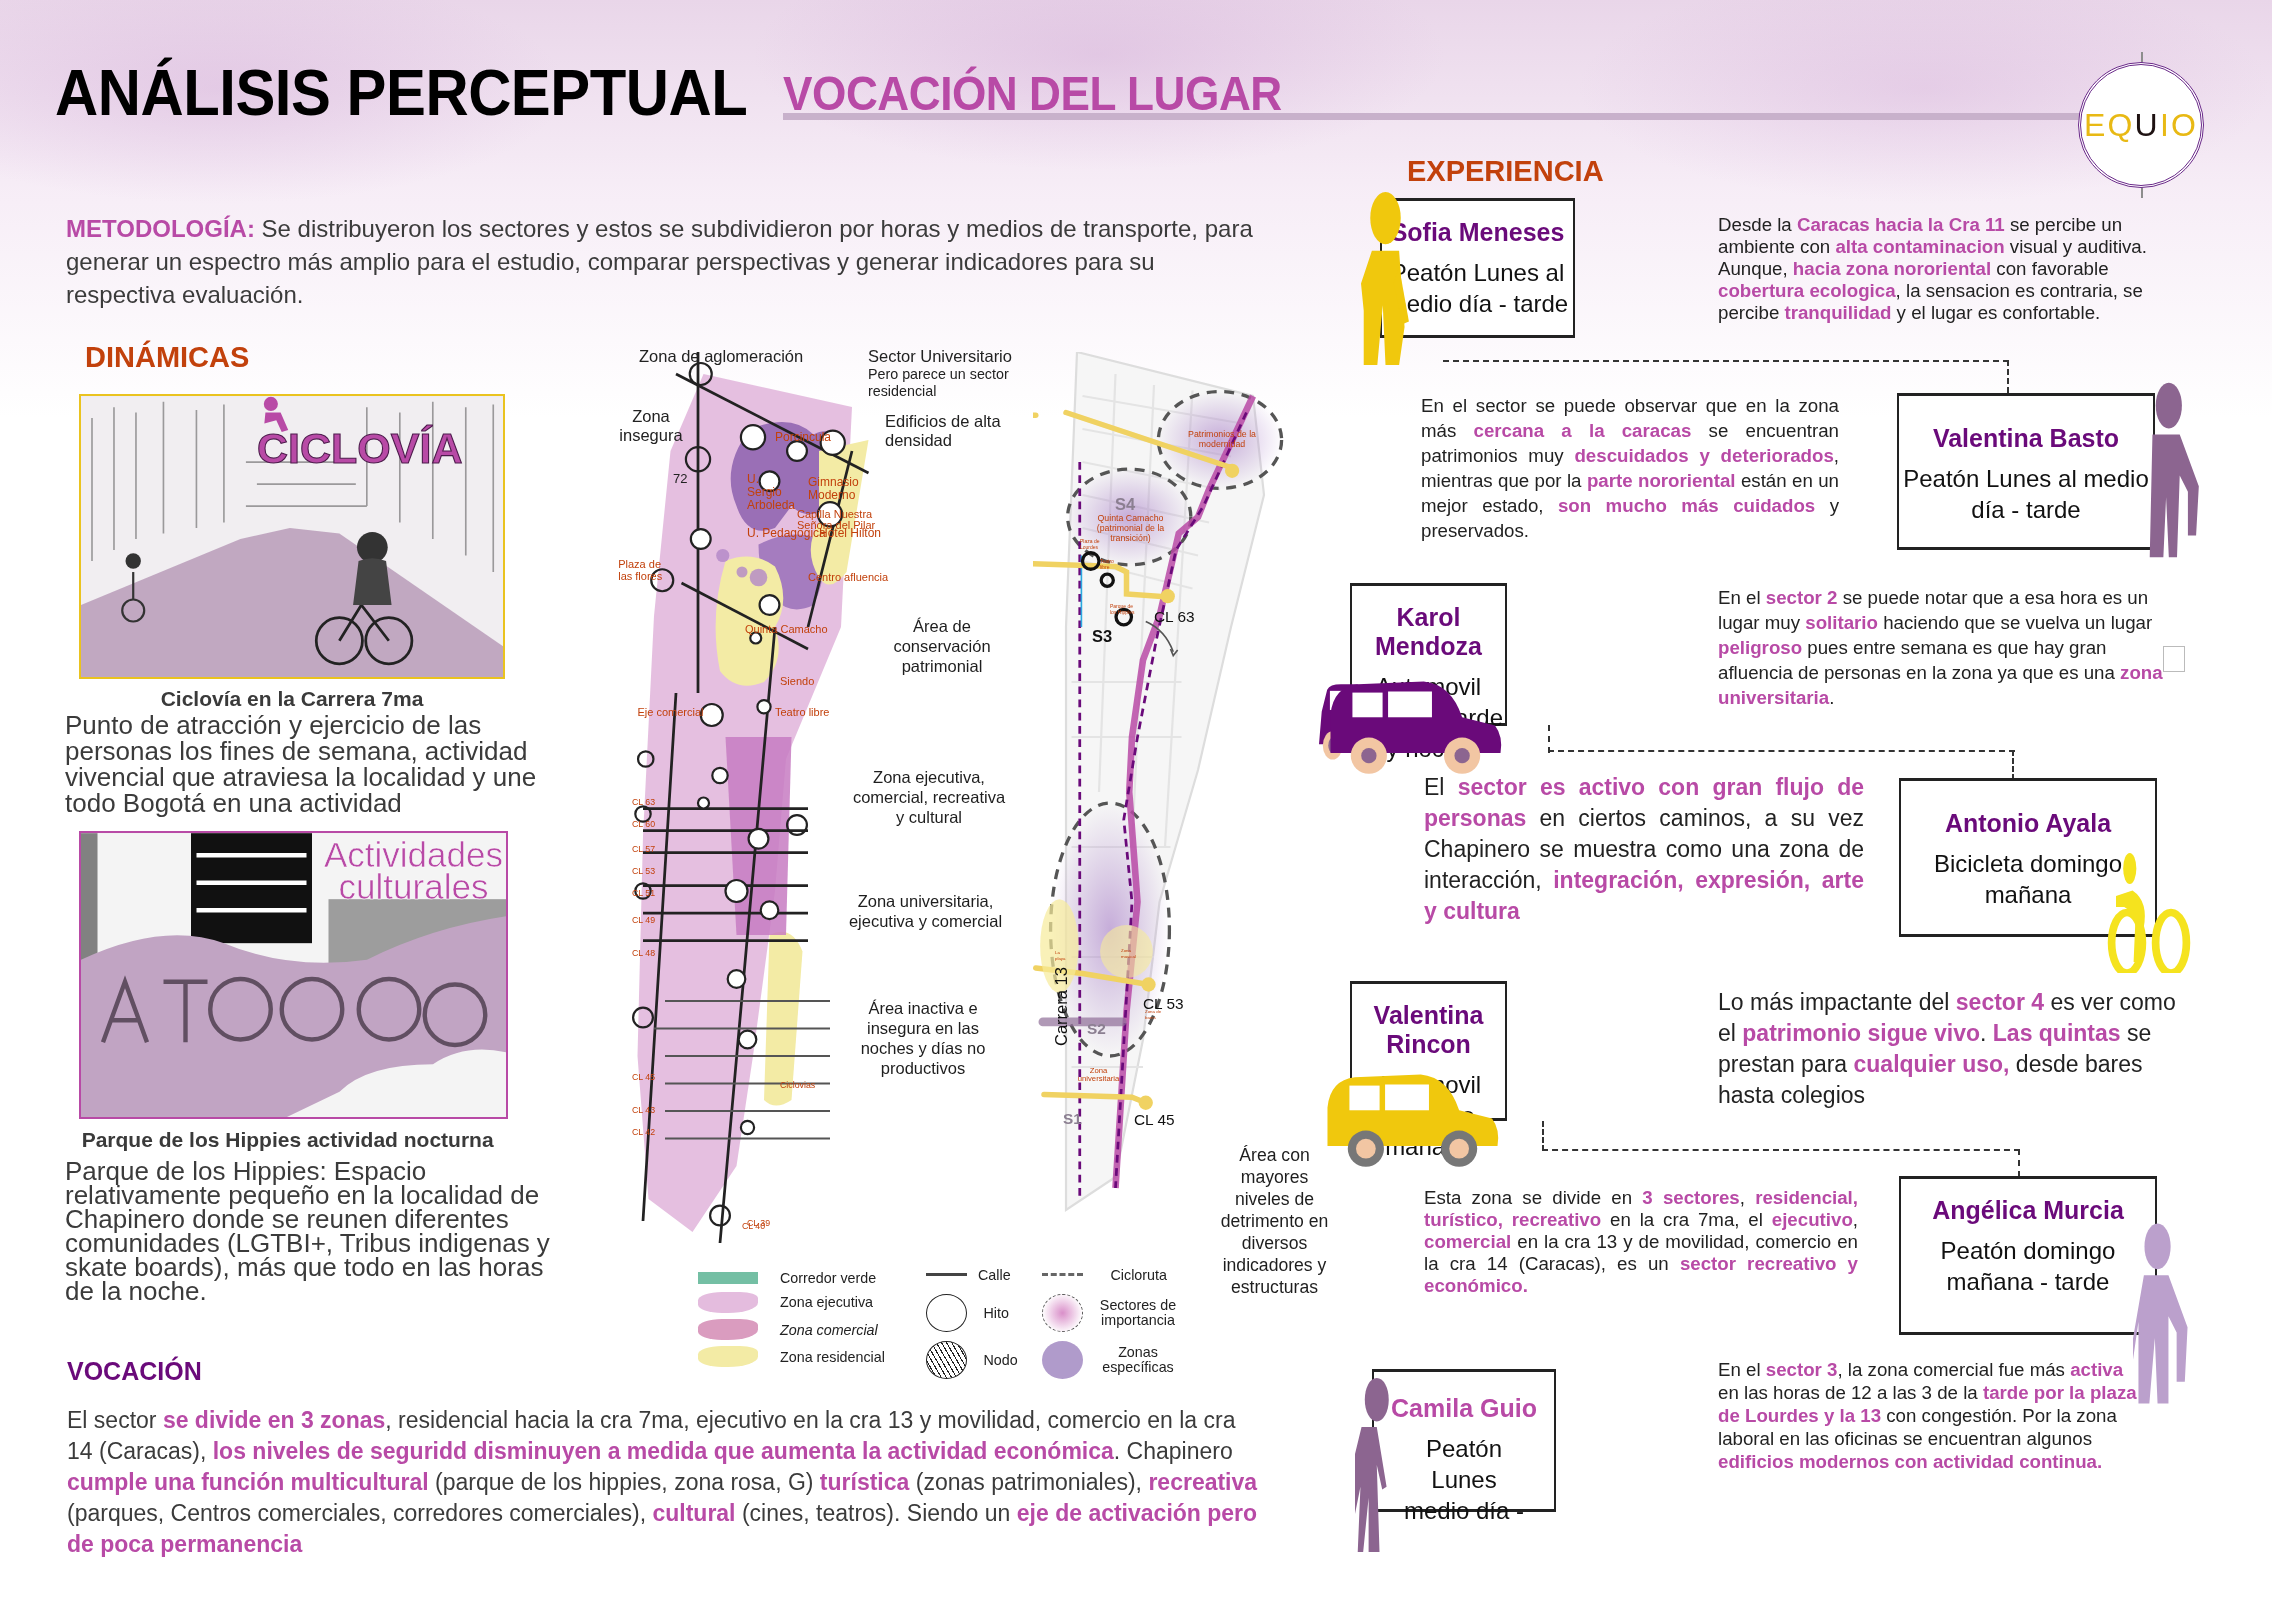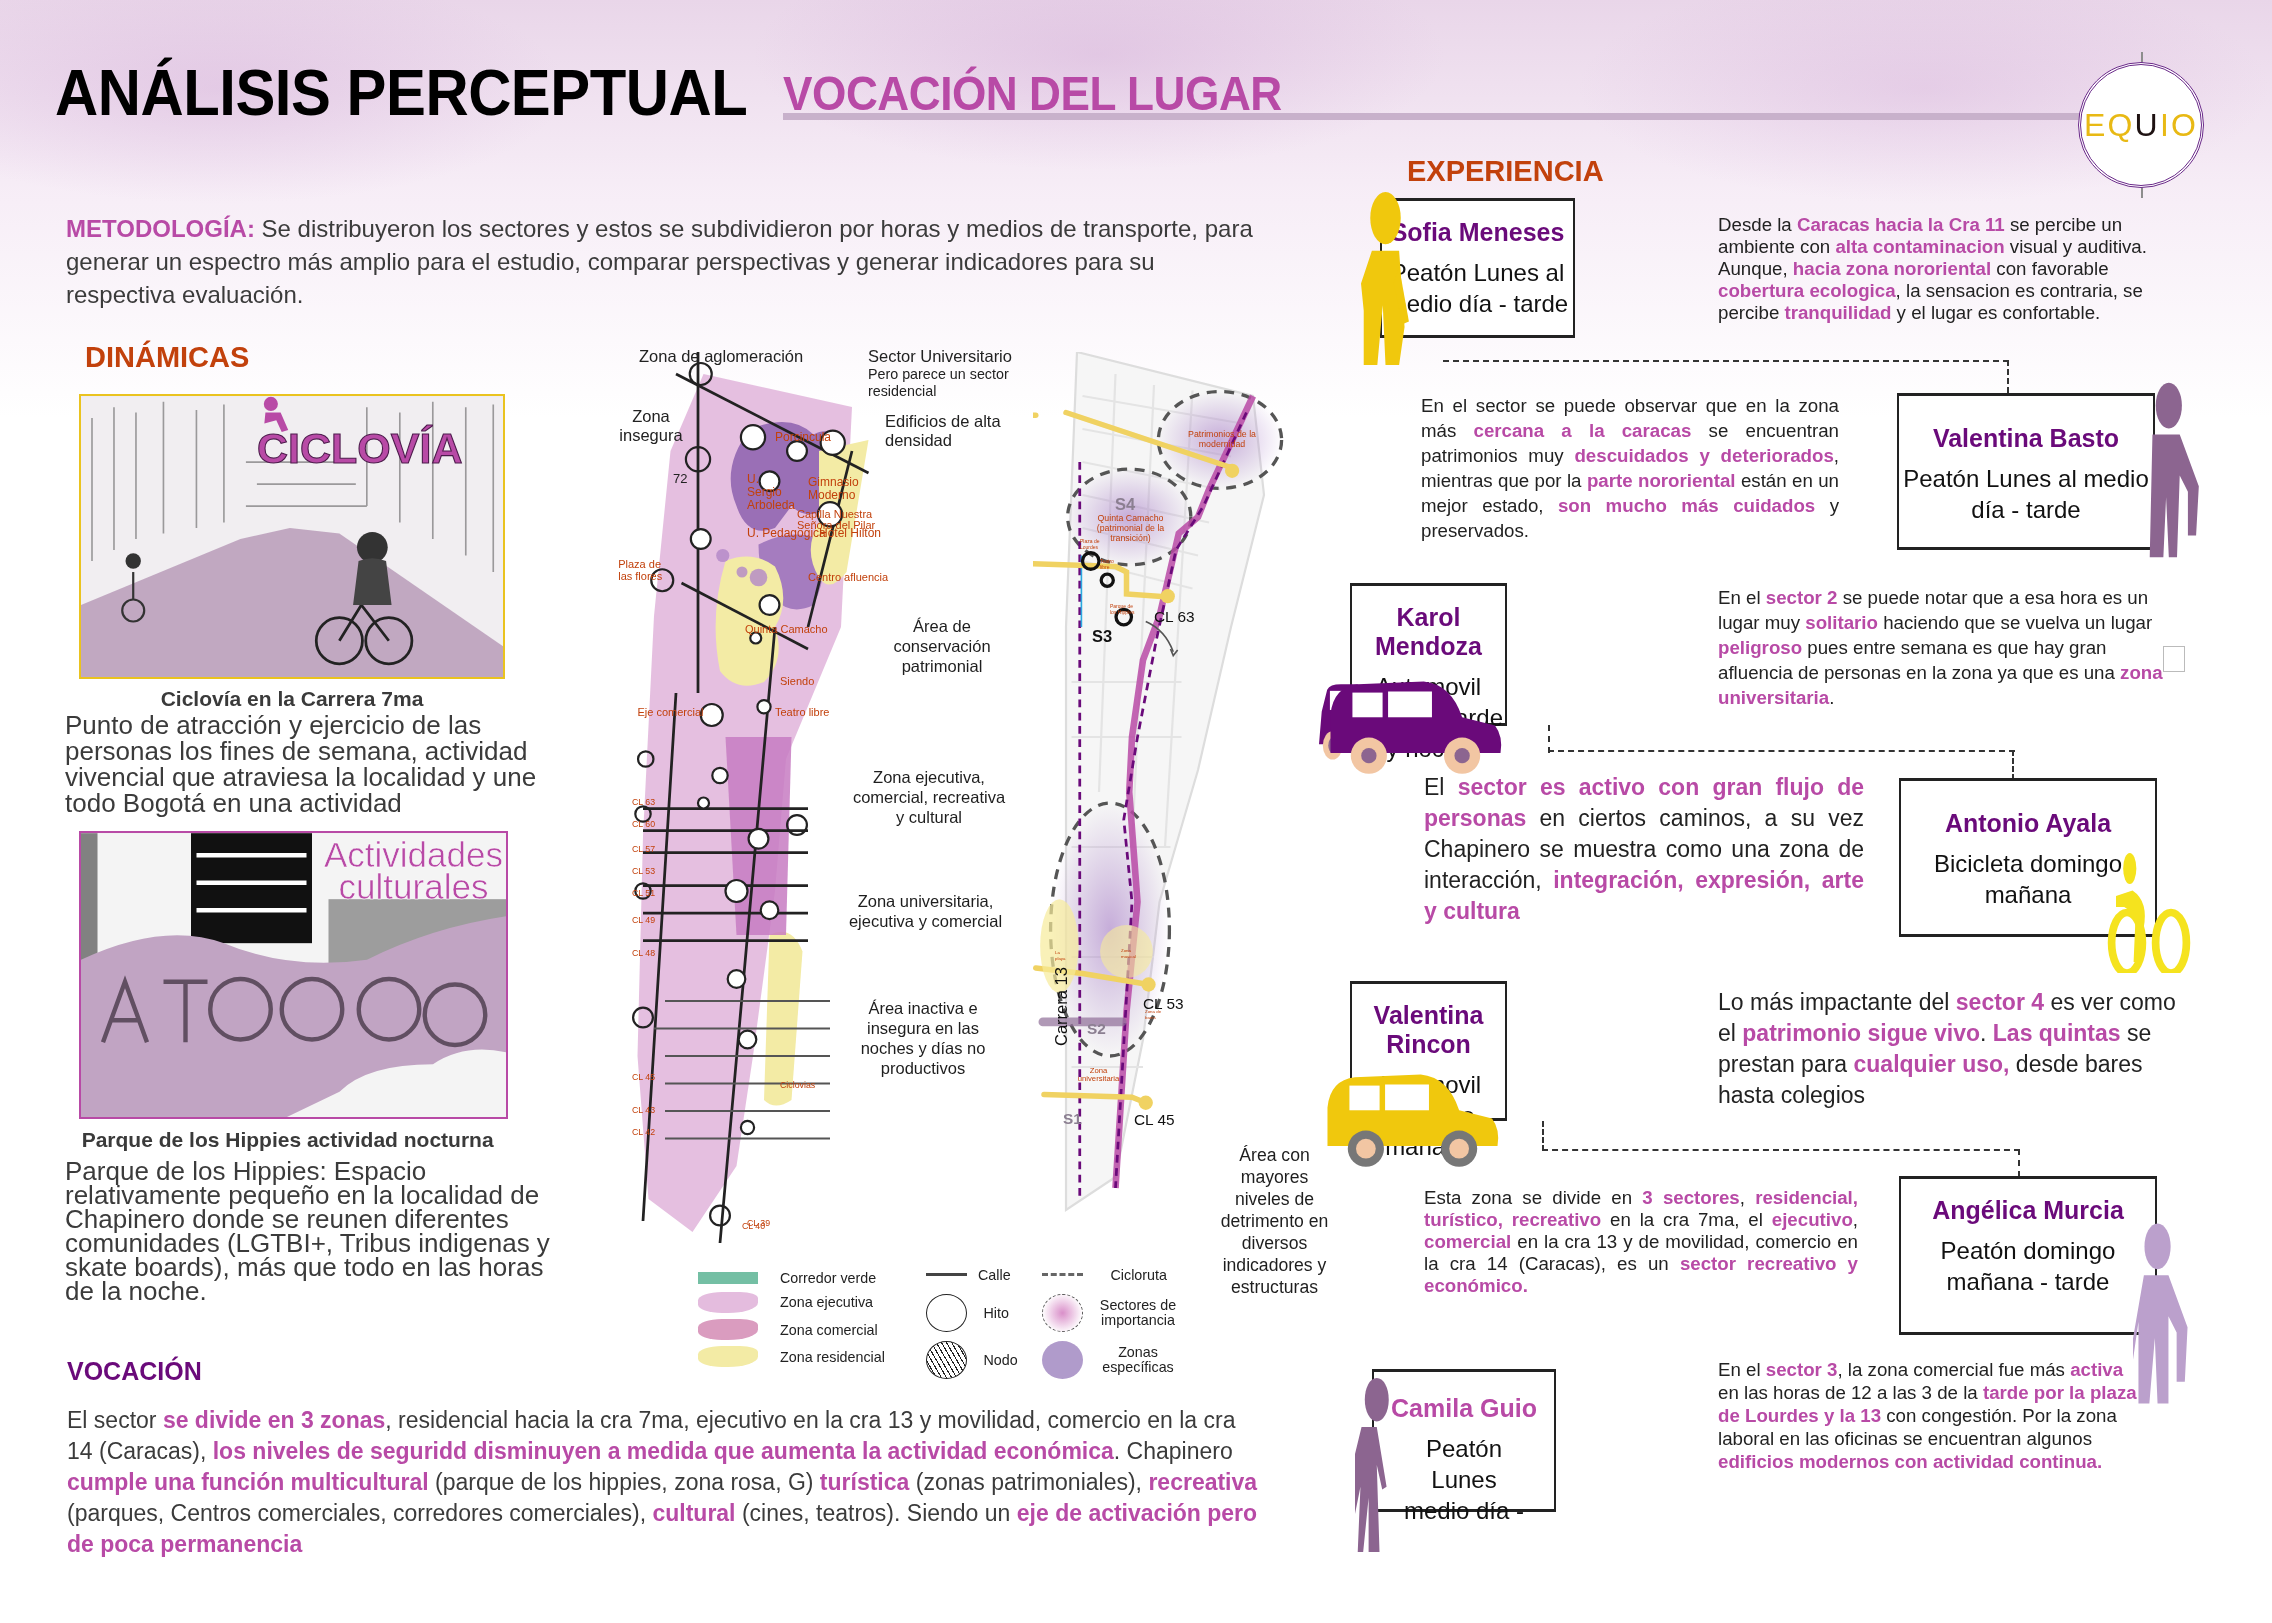--- a/index.html
+++ b/index.html
@@ -310,7 +310,7 @@
     <span style="display:inline-block;width:60px;height:21px;background:#e4bcde;border-radius:40% 30% 50% 40%;margin-right:22px"></span>
     <span>Zona ejecutiva</span>
   </div>
-  <div class="abs legend-item" style="left:0;top:55px;">
+  <div class="abs legend-item" style="left:0;top:55px;font-style:italic;">
     <span style="display:inline-block;width:60px;height:21px;background:#da9cbf;border-radius:40% 30% 50% 40%;margin-right:22px"></span>
     <span>Zona comercial</span>
   </div>

